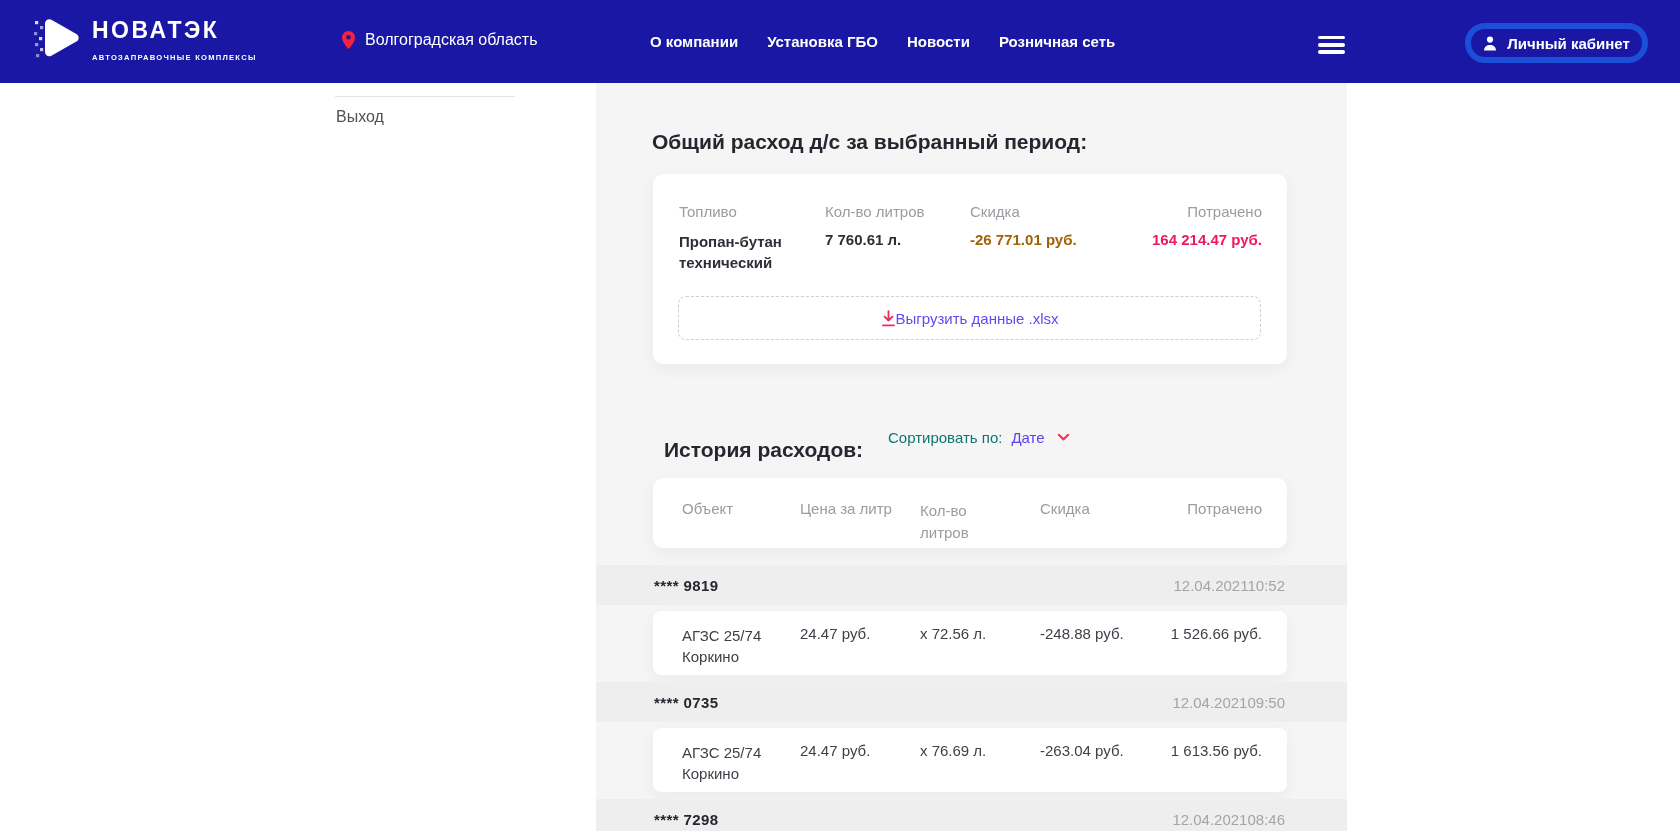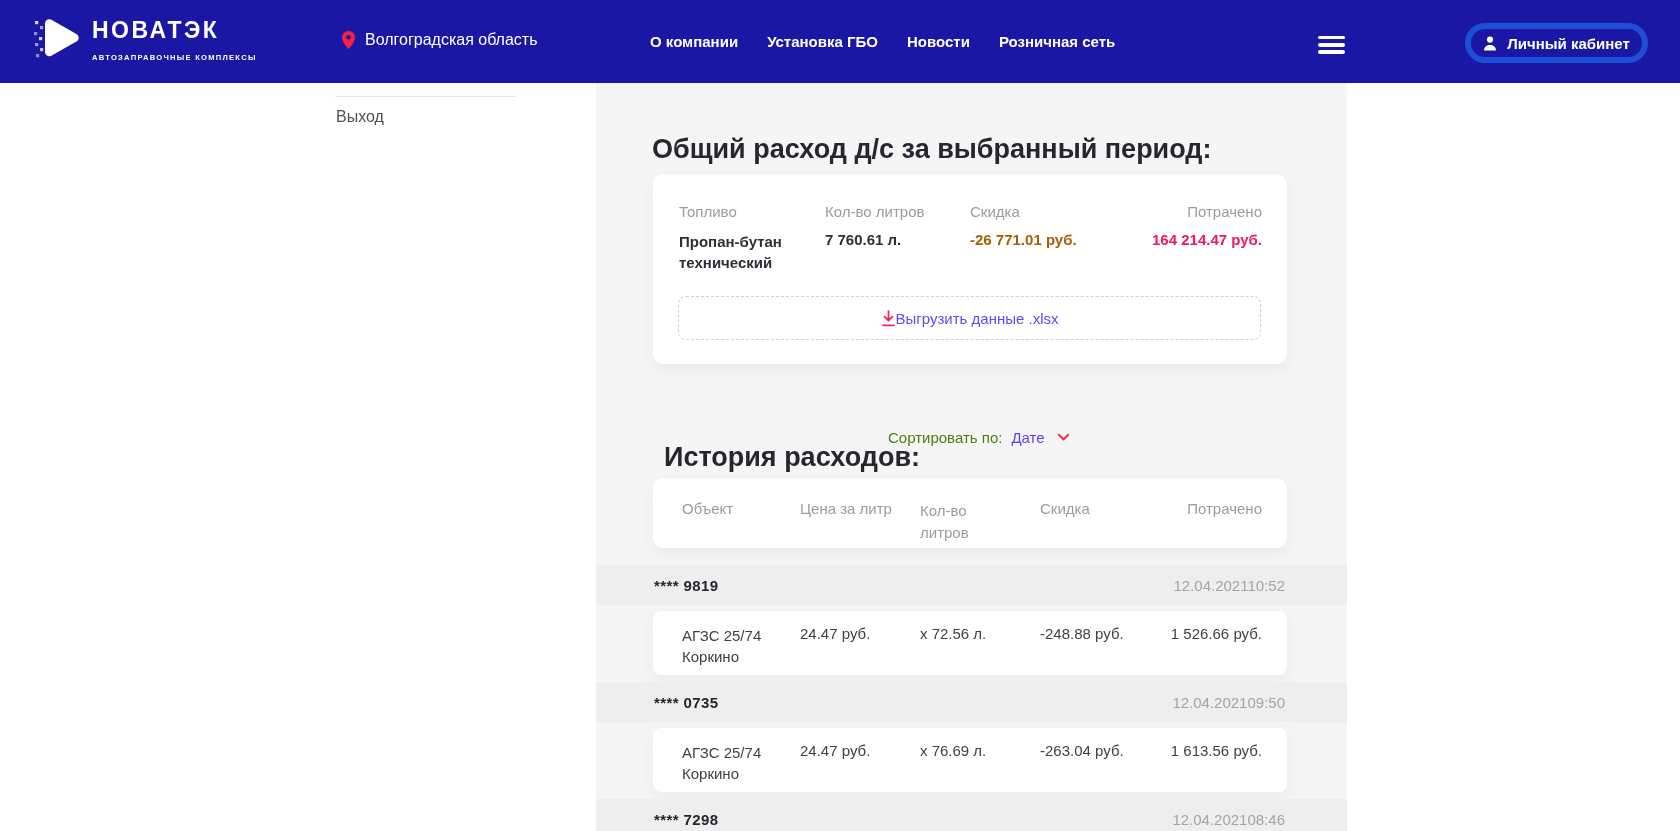--- a/index.html
+++ b/index.html
@@ -30,7 +30,7 @@
 
   
   .panel{position:absolute;left:596px;top:83px;width:751px;height:748px;background:#f5f5f6;}
-  .sec-title{position:absolute;font-size:27px;font-weight:bold;color:#26262e;white-space:nowrap;}
+  .sec-title{position:absolute;font-size:21px;font-weight:bold;color:#26262e;white-space:nowrap;}
   .t1{left:56px;top:33px;}
   .t2{left:68px;top:341px;}
 

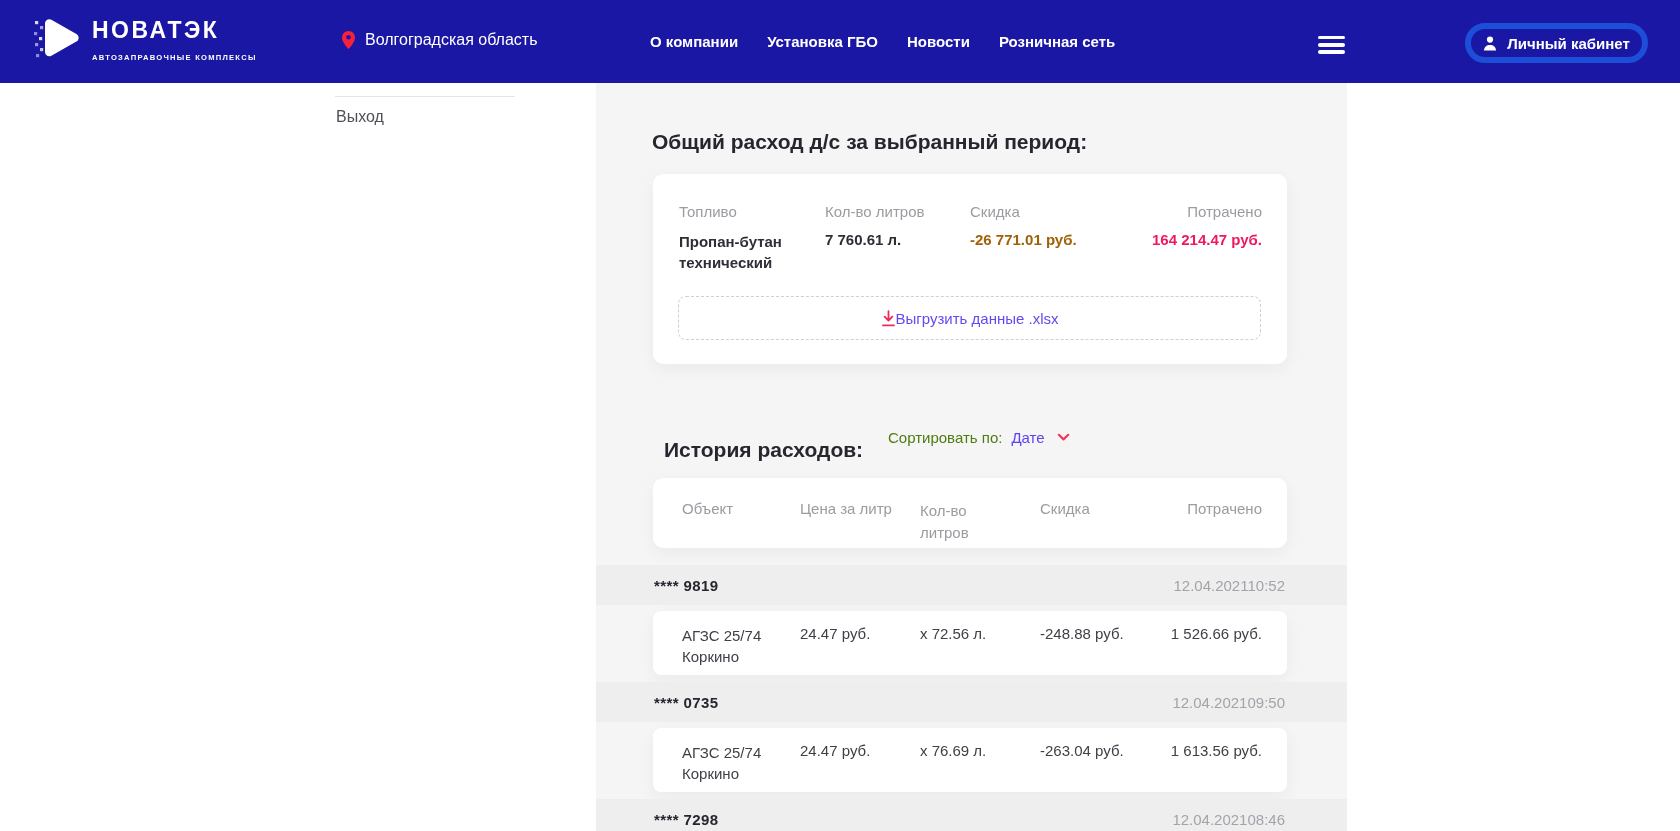--- a/index.html
+++ b/index.html
@@ -51,7 +51,7 @@
   .export-label{font-size:15px;color:#6847f0;}
 
   .sort-row{position:absolute;left:292px;top:346px;display:flex;align-items:center;}
-  .sort-label{font-size:15px;color:#4d7c0f;}
+  .sort-label{font-size:15px;color:#0f766e;}
   .sort-value{font-size:15px;color:#5b43f0;margin-left:9px;cursor:pointer;}
   .sort-chevron{margin-left:12px;cursor:pointer;display:flex;}
 

